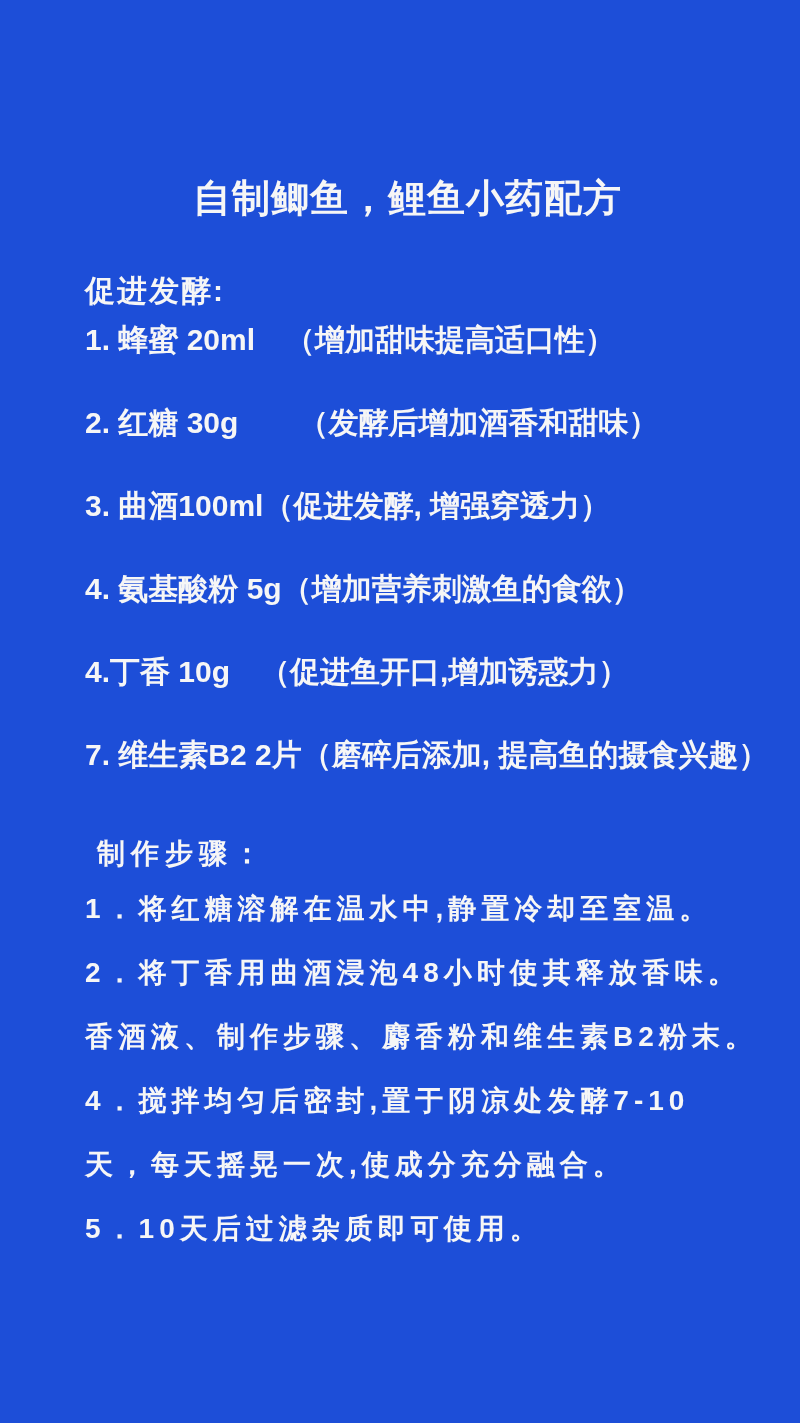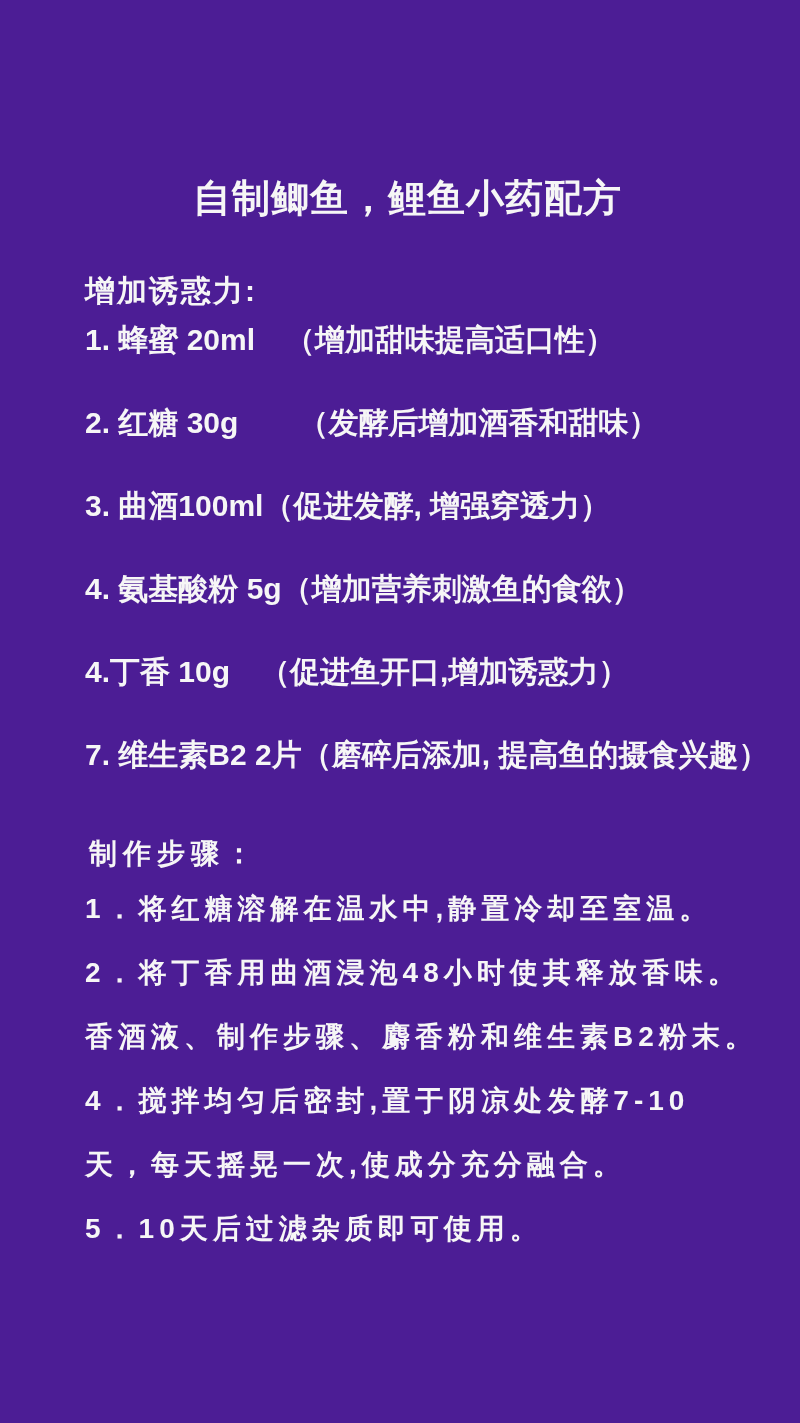--- a/index.html
+++ b/index.html
@@ -8,7 +8,7 @@
     position: relative;
     width: 800px;
     height: 1423px;
-    background: #4c1d95;
+    background: #1d4ed8;
     color: #f6f6f6;
     font-family: "Liberation Sans", "DejaVu Sans", sans-serif;
     overflow: hidden;

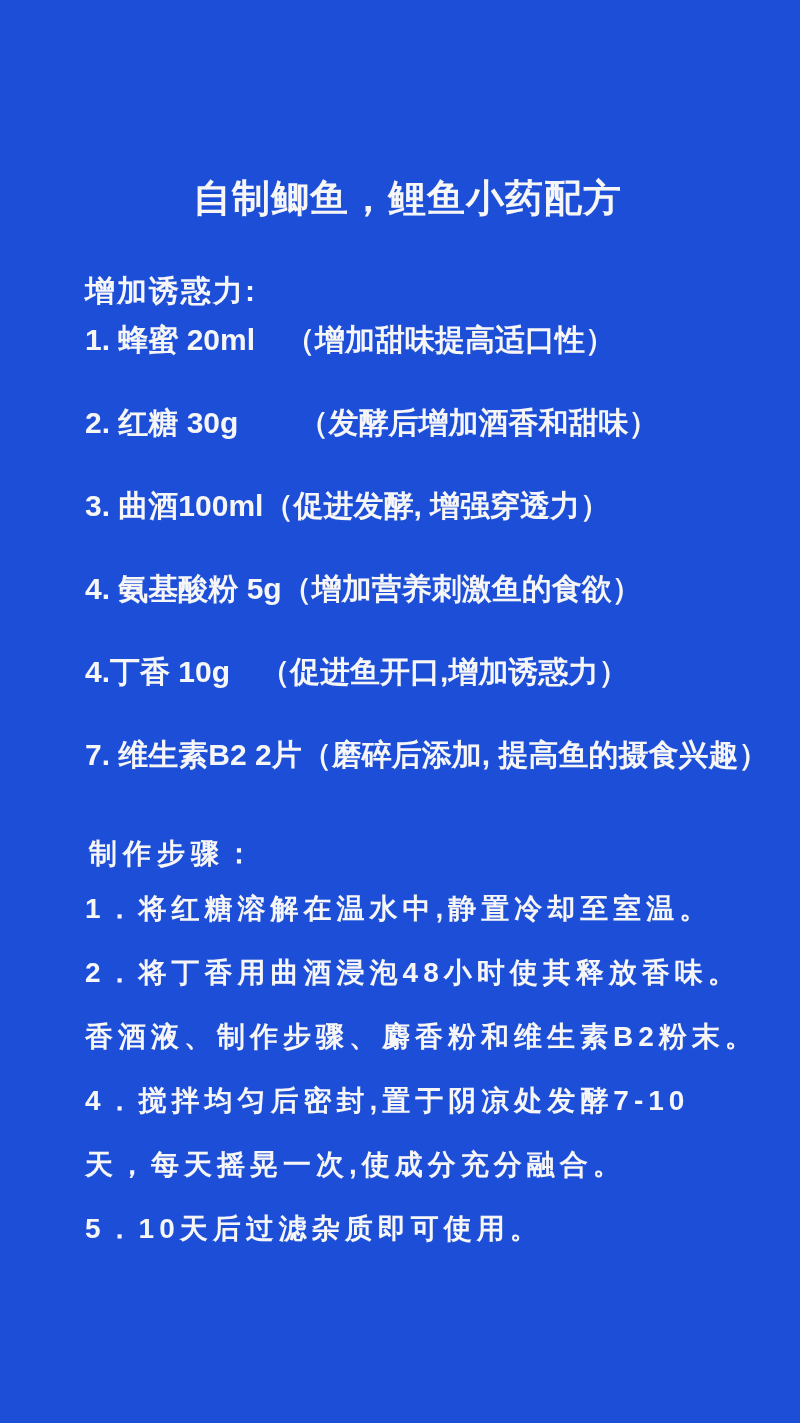--- a/index.html
+++ b/index.html
@@ -69,7 +69,7 @@
 
   <h1 class="title">自制鲫鱼，鲤鱼小药配方</h1>
 
-  <h2 class="ing-heading">增加诱惑力:</h2>
+  <h2 class="ing-heading">促进发酵:</h2>
 
   <ul class="ing-list">
     <li class="ing-item">1. 蜂蜜 20ml　（增加甜味提高适口性）</li>

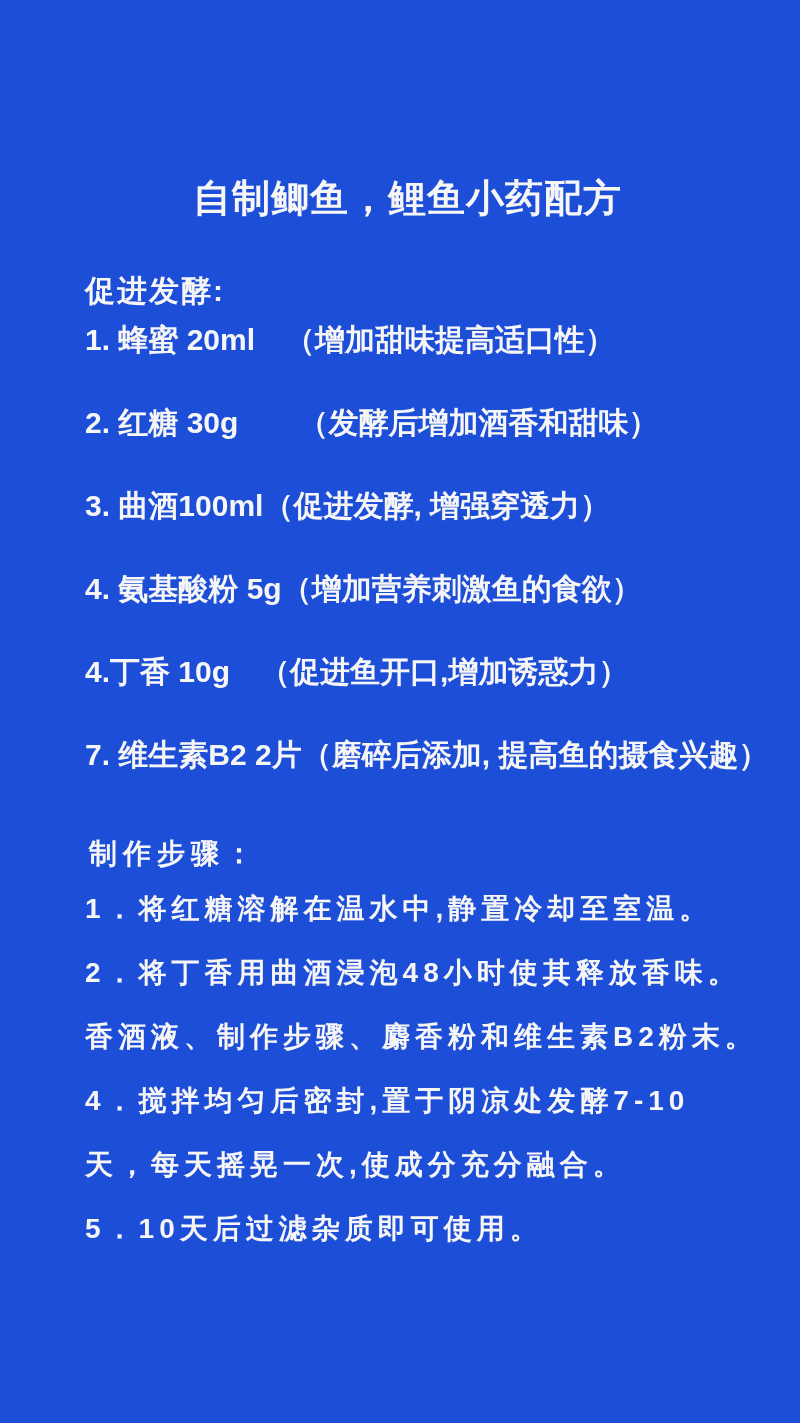--- a/index.html
+++ b/index.html
@@ -46,7 +46,7 @@
   }
   .ing-item:first-child { margin-top: 13px; }
   .steps-heading {
-    margin: 63px 0 0 4px;
+    margin: 63px 0 0 12px;
     font-size: 28px;
     line-height: 36px;
     font-weight: 700;

